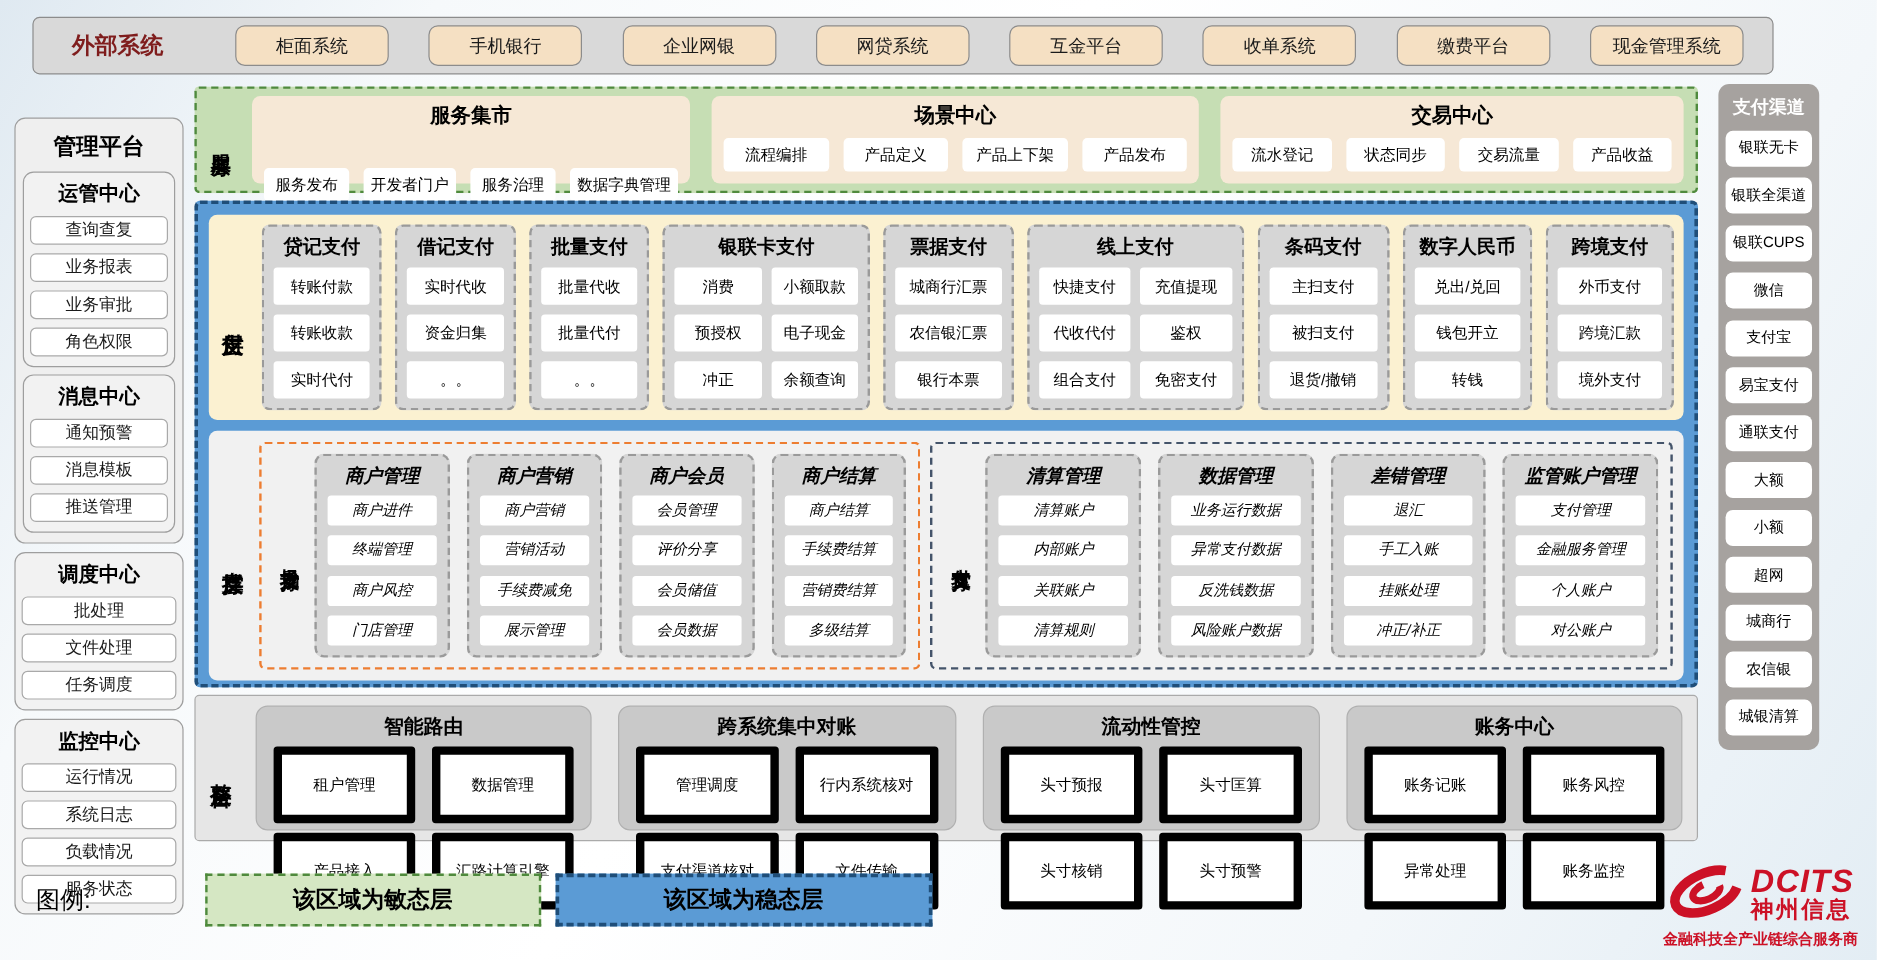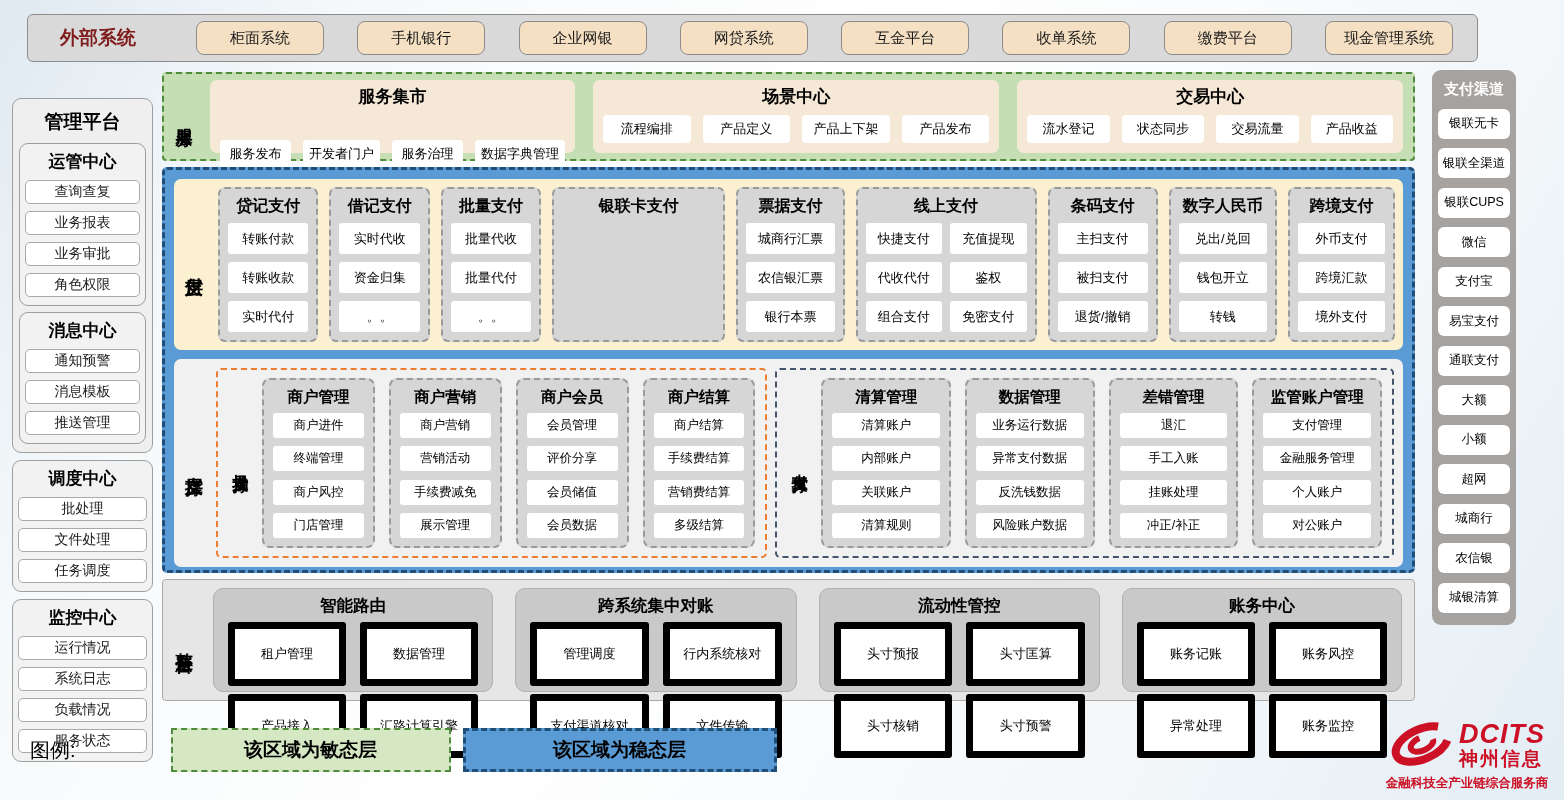--- a/index.html
+++ b/index.html
@@ -225,6 +225,14 @@
         </div>
         <div class="pcol" style="flex: 1.9 1 0%;">
           <div class="pcol-title">银联卡支付</div>
+          <div class="pcol-items cols2">
+            <div class="pbtn">消费</div>
+            <div class="pbtn">小额取款</div>
+            <div class="pbtn">预授权</div>
+            <div class="pbtn">电子现金</div>
+            <div class="pbtn">冲正</div>
+            <div class="pbtn">余额查询</div>
+          </div>
         </div>
         <div class="pcol" style="flex: 1.1 1 0%;">
           <div class="pcol-title">票据支付</div>

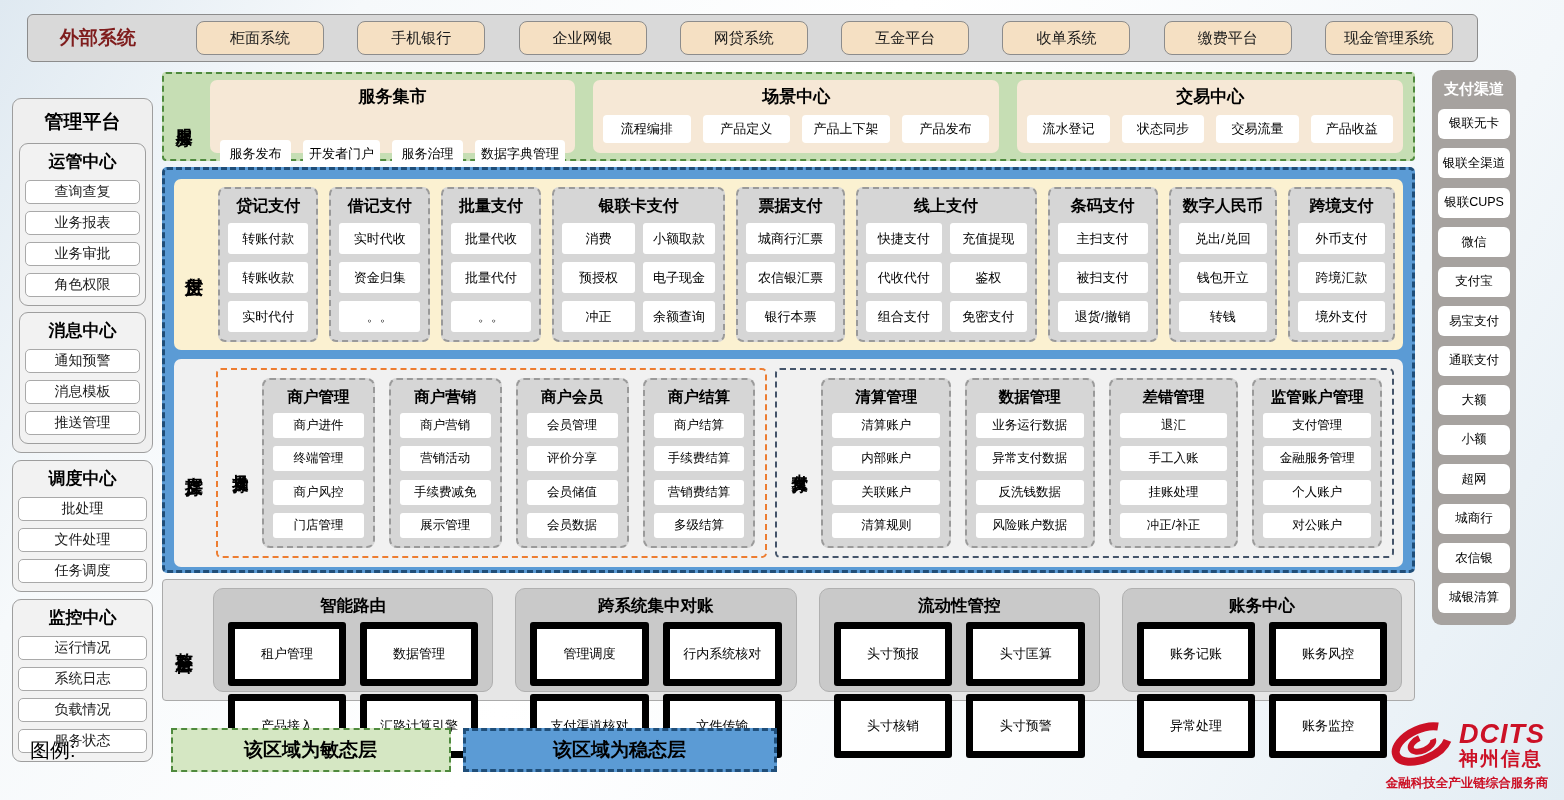--- a/index.html
+++ b/index.html
@@ -70,7 +70,7 @@
   .v-sub { font-size:16px; width:24px; }
   .sup-cols { flex:1; display:flex; gap:14px; }
   .scol { flex:1; background:#d6d6d6; border:2px dashed #9a9a9a; border-radius:8px;
-    padding:5px 9px 8px 9px; display:flex; flex-direction:column; }
+    padding:5px 9px 8px 9px; display:flex; flex-direction:column;font-style:italic; }
   .scol-title { text-align:center; font-size:15.5px; font-weight:bold; padding:2px 0 5px 0; white-space:nowrap; }
   .scol-items { flex:1; display:flex; flex-direction:column; gap:8px; justify-content:space-between; }
   .supbtn { background:#ffffff; border-radius:3px; display:flex; align-items:center; justify-content:center;

